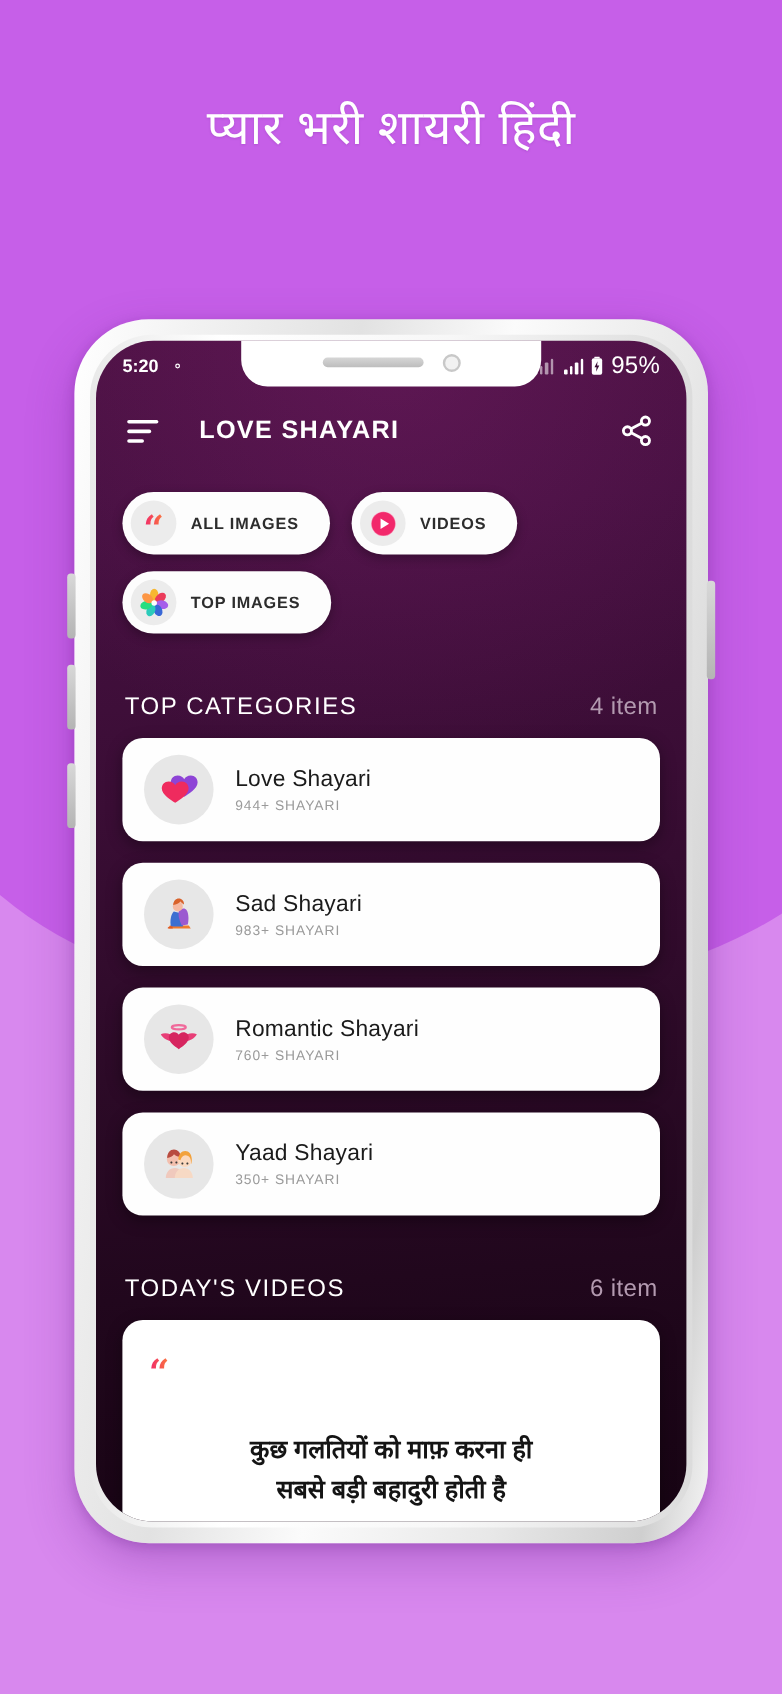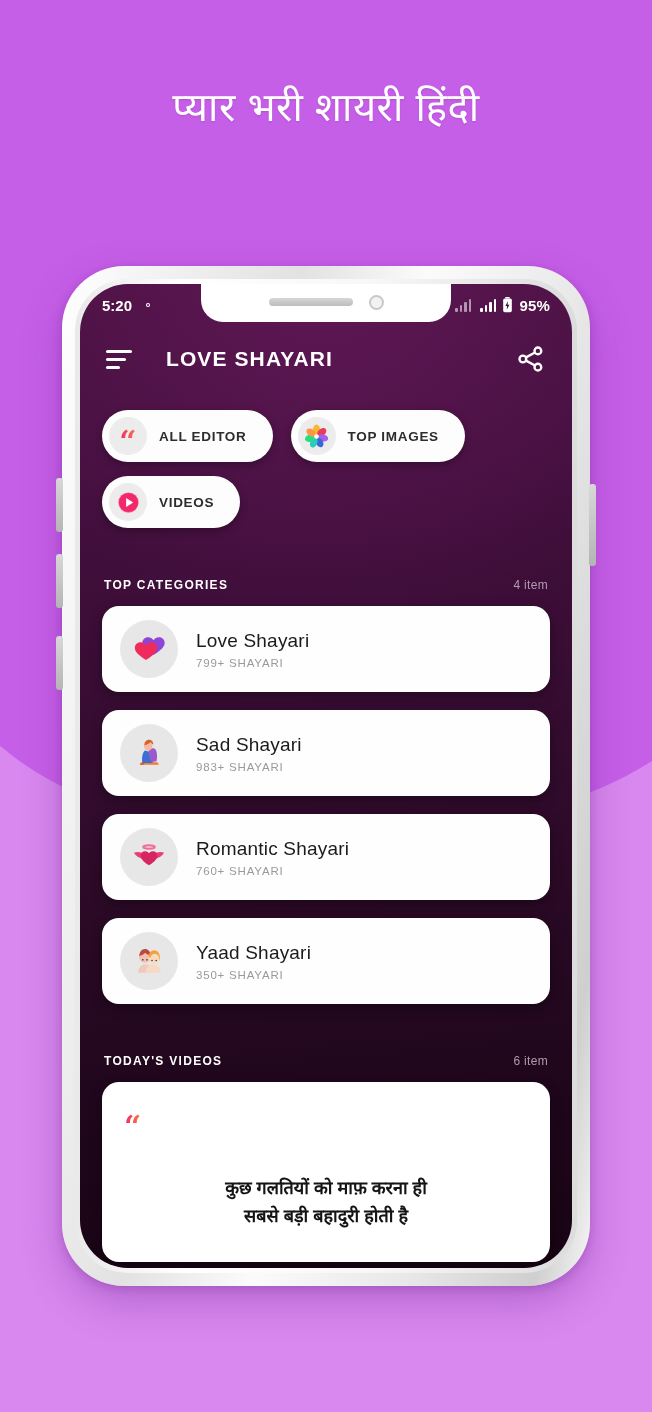--- a/index.html
+++ b/index.html
@@ -122,7 +122,7 @@
   .sig-group i:nth-child(4){height:13px}
   .sig-faded { opacity:.55; margin-right:3px; }
   .battery { width:11px; height:16px; }
-  .pct { font-size:15px; font-weight:700; letter-spacing:.2px; }
+  .pct { font-size:20px; font-weight:400; letter-spacing:.2px; }
 
   
   .appbar {

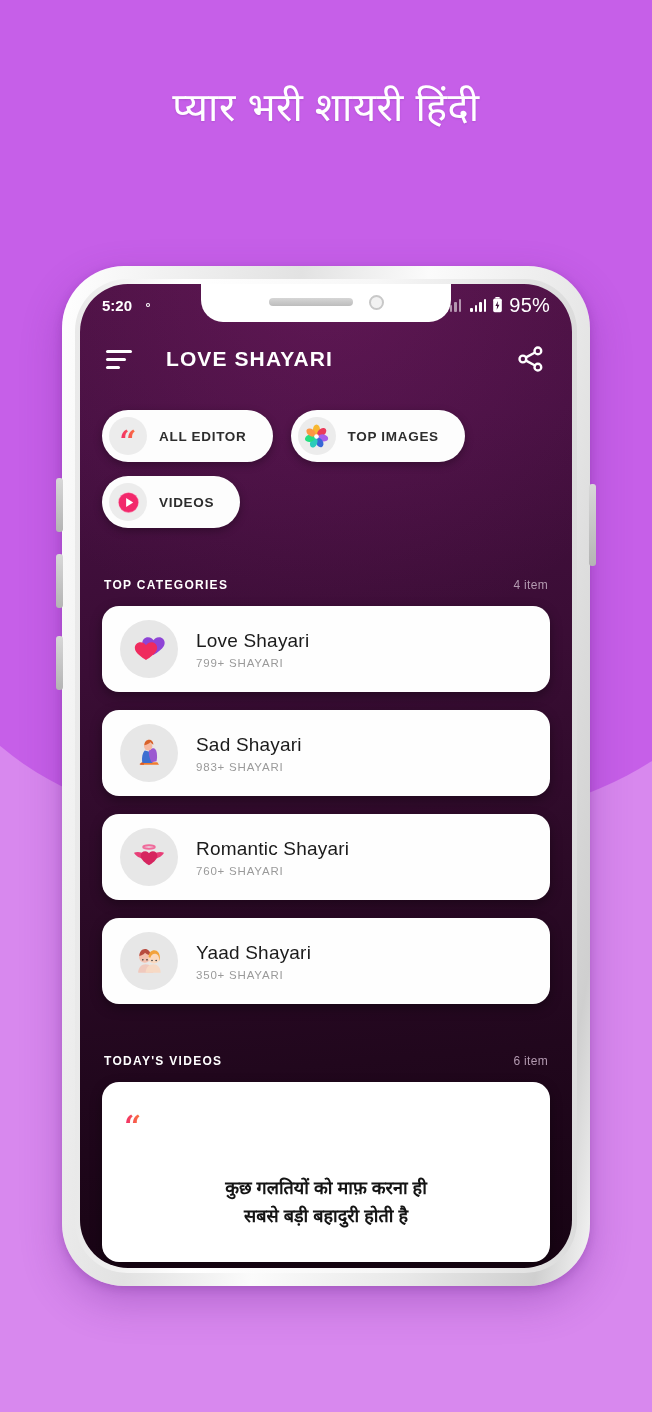--- a/index.html
+++ b/index.html
@@ -312,7 +312,7 @@
             <div class="chip-icon">
               <span class="quote-glyph">“</span>
             </div>
-            <div class="chip-label">ALL EDITOR</div>
+            <div class="chip-label">ALL IMAGES</div>
           </div>
 
           <div class="chip">

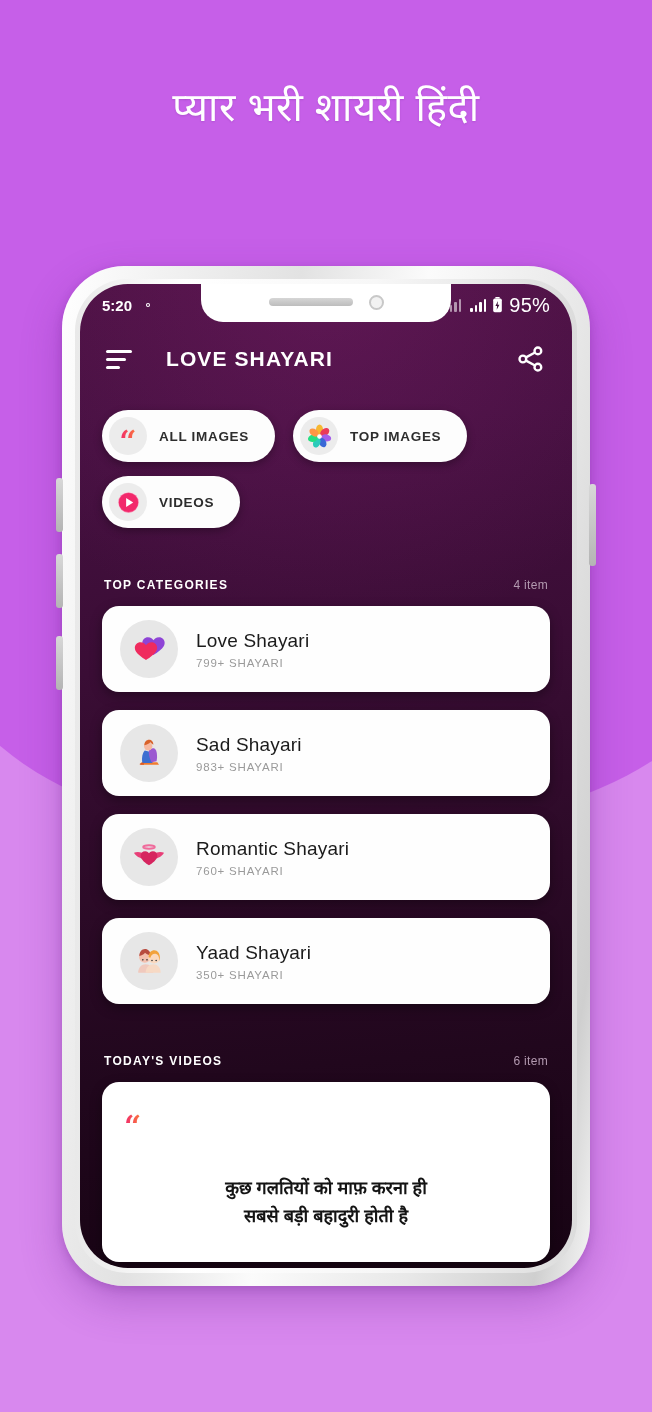--- a/index.html
+++ b/index.html
@@ -313,6 +313,17 @@
               <span class="quote-glyph">“</span>
             </div>
             <div class="chip-label">ALL IMAGES</div>
+          </div>
+
+          <div class="chip">
+            <div class="chip-icon">
+              <svg width="27" height="27" viewBox="0 0 40 40">
+                <circle cx="20" cy="20" r="15" fill="#f2286b"></circle>
+                <circle cx="20" cy="20" r="15" fill="none" stroke="#ffd7e4" stroke-width="1.5" opacity=".35"></circle>
+                <path d="M16.5 13.5 27 20l-10.5 6.5z" fill="#ffffff"></path>
+              </svg>
+            </div>
+            <div class="chip-label">VIDEOS</div>
           </div>
 
           <div class="chip">
@@ -331,17 +342,6 @@
             <div class="chip-label">TOP IMAGES</div>
           </div>
 
-          <div class="chip">
-            <div class="chip-icon">
-              <svg width="27" height="27" viewBox="0 0 40 40">
-                <circle cx="20" cy="20" r="15" fill="#f2286b"></circle>
-                <circle cx="20" cy="20" r="15" fill="none" stroke="#ffd7e4" stroke-width="1.5" opacity=".35"></circle>
-                <path d="M16.5 13.5 27 20l-10.5 6.5z" fill="#ffffff"></path>
-              </svg>
-            </div>
-            <div class="chip-label">VIDEOS</div>
-          </div>
-
         </div>
 
         <div class="section-head">

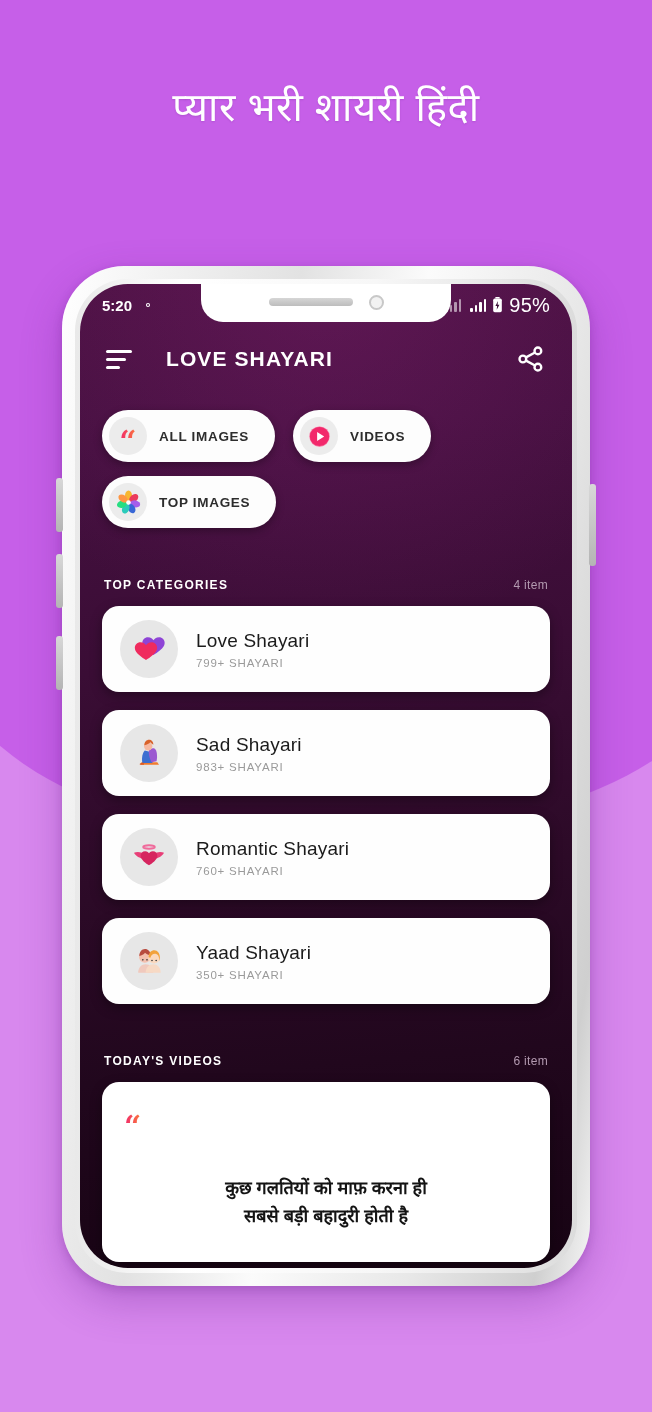--- a/index.html
+++ b/index.html
@@ -185,7 +185,7 @@
     margin: 30px 2px 14px 2px;
   }
   .section-title {
-    color:#fff; font-size:12px; font-weight:700; letter-spacing:1.3px;
+    color:#fff; font-size:20px; font-weight:400; letter-spacing:1.3px;
   }
   .section-count { color:#b39ab0; font-size:12px; letter-spacing:.3px;margin-top:20px; }
 

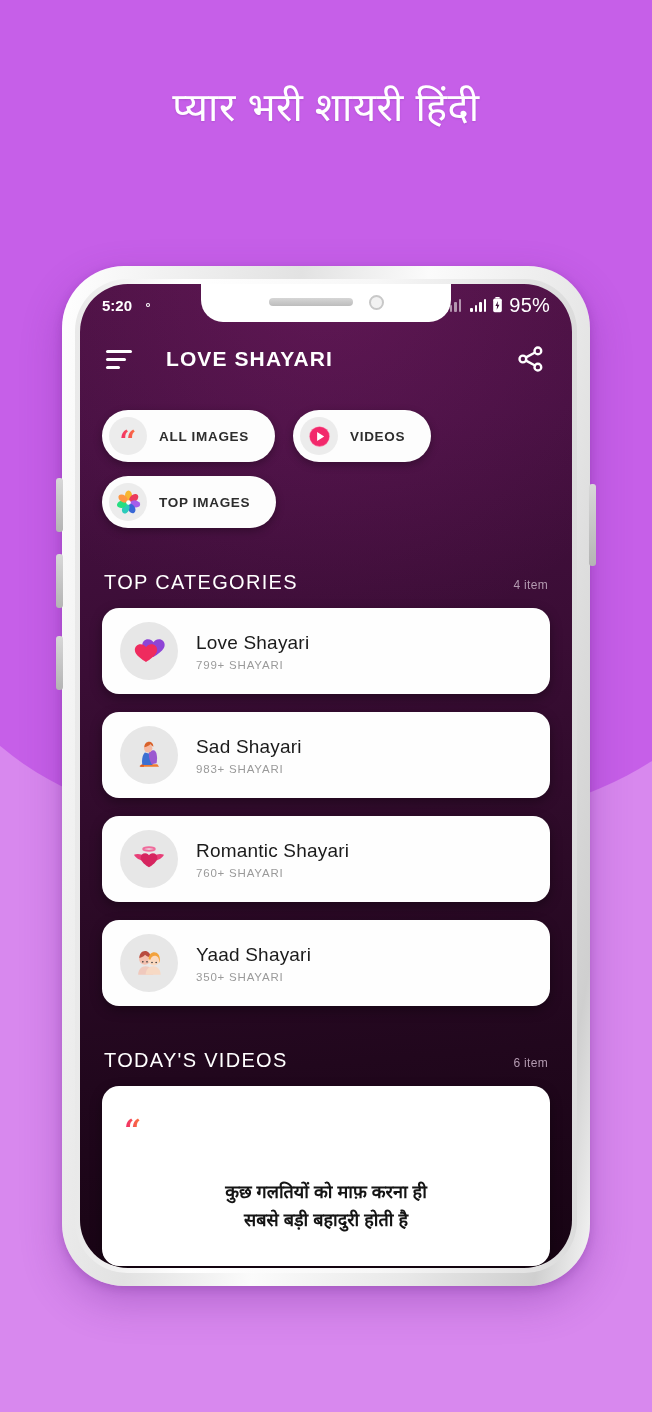--- a/index.html
+++ b/index.html
@@ -187,7 +187,7 @@
   .section-title {
     color:#fff; font-size:20px; font-weight:400; letter-spacing:1.3px;
   }
-  .section-count { color:#b39ab0; font-size:12px; letter-spacing:.3px;margin-top:20px; }
+  .section-count { color:#b39ab0; font-size:20px; letter-spacing:.3px;margin-top:20px; }
 
   
   .cat-card {

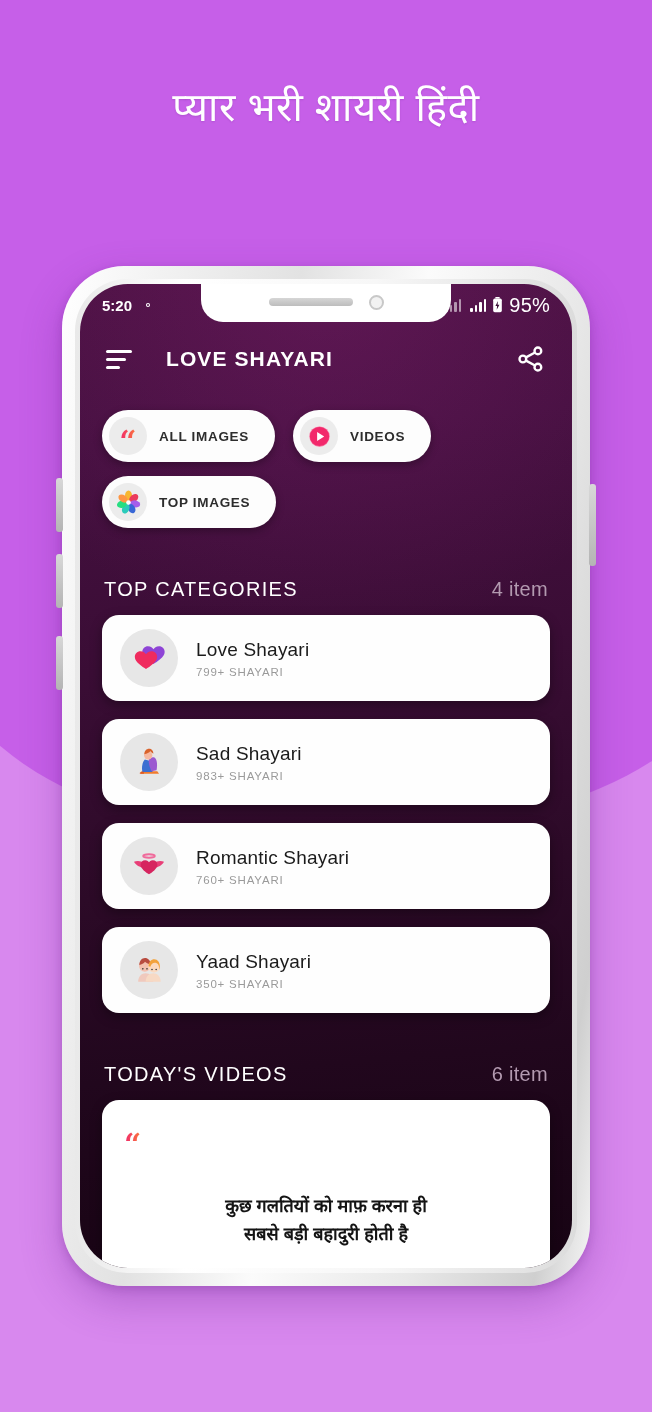--- a/index.html
+++ b/index.html
@@ -358,7 +358,7 @@
           </div>
           <div class="cat-text">
             <div class="cat-name">Love Shayari</div>
-            <div class="cat-sub">799+ SHAYARI</div>
+            <div class="cat-sub">944+ SHAYARI</div>
           </div>
         </div>
 

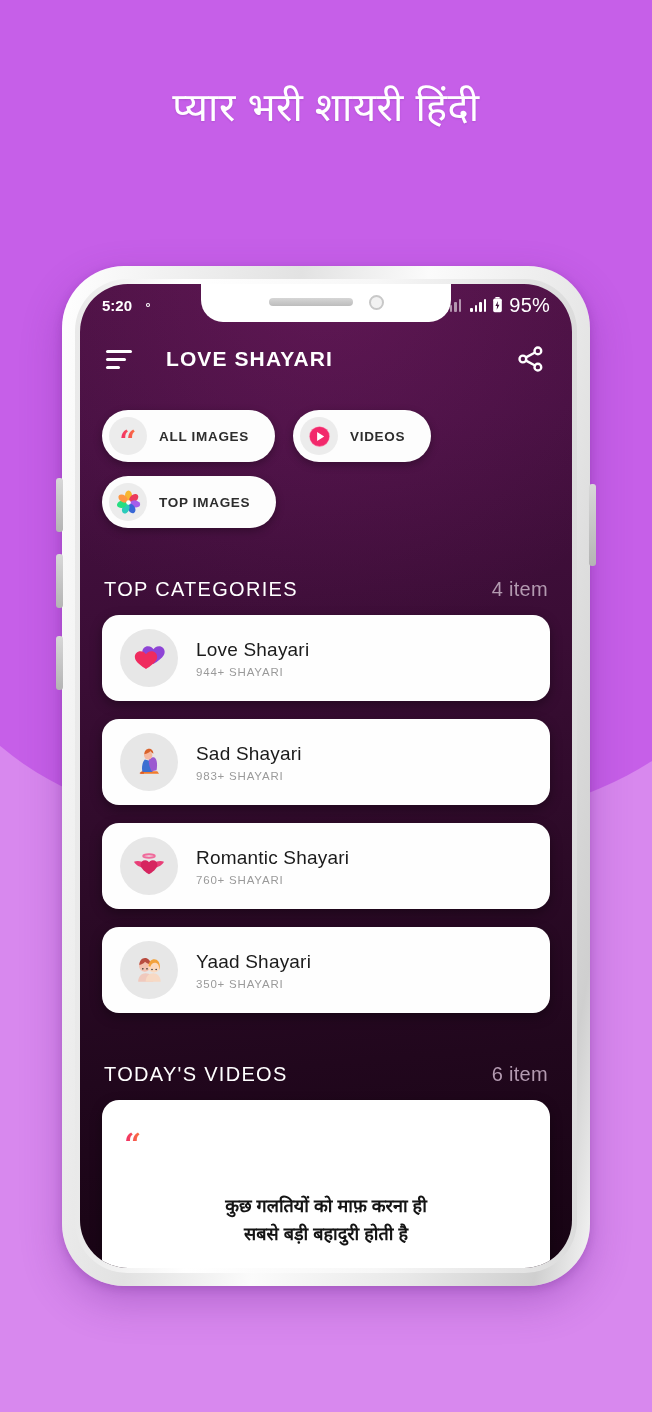--- a/index.html
+++ b/index.html
@@ -230,7 +230,7 @@
     margin-top: 34px;
     text-align:center;
     color:#141414;
-    font-size:18px;
+    font-size:21px;
     font-weight:600;
     line-height: 1.55;
   }

